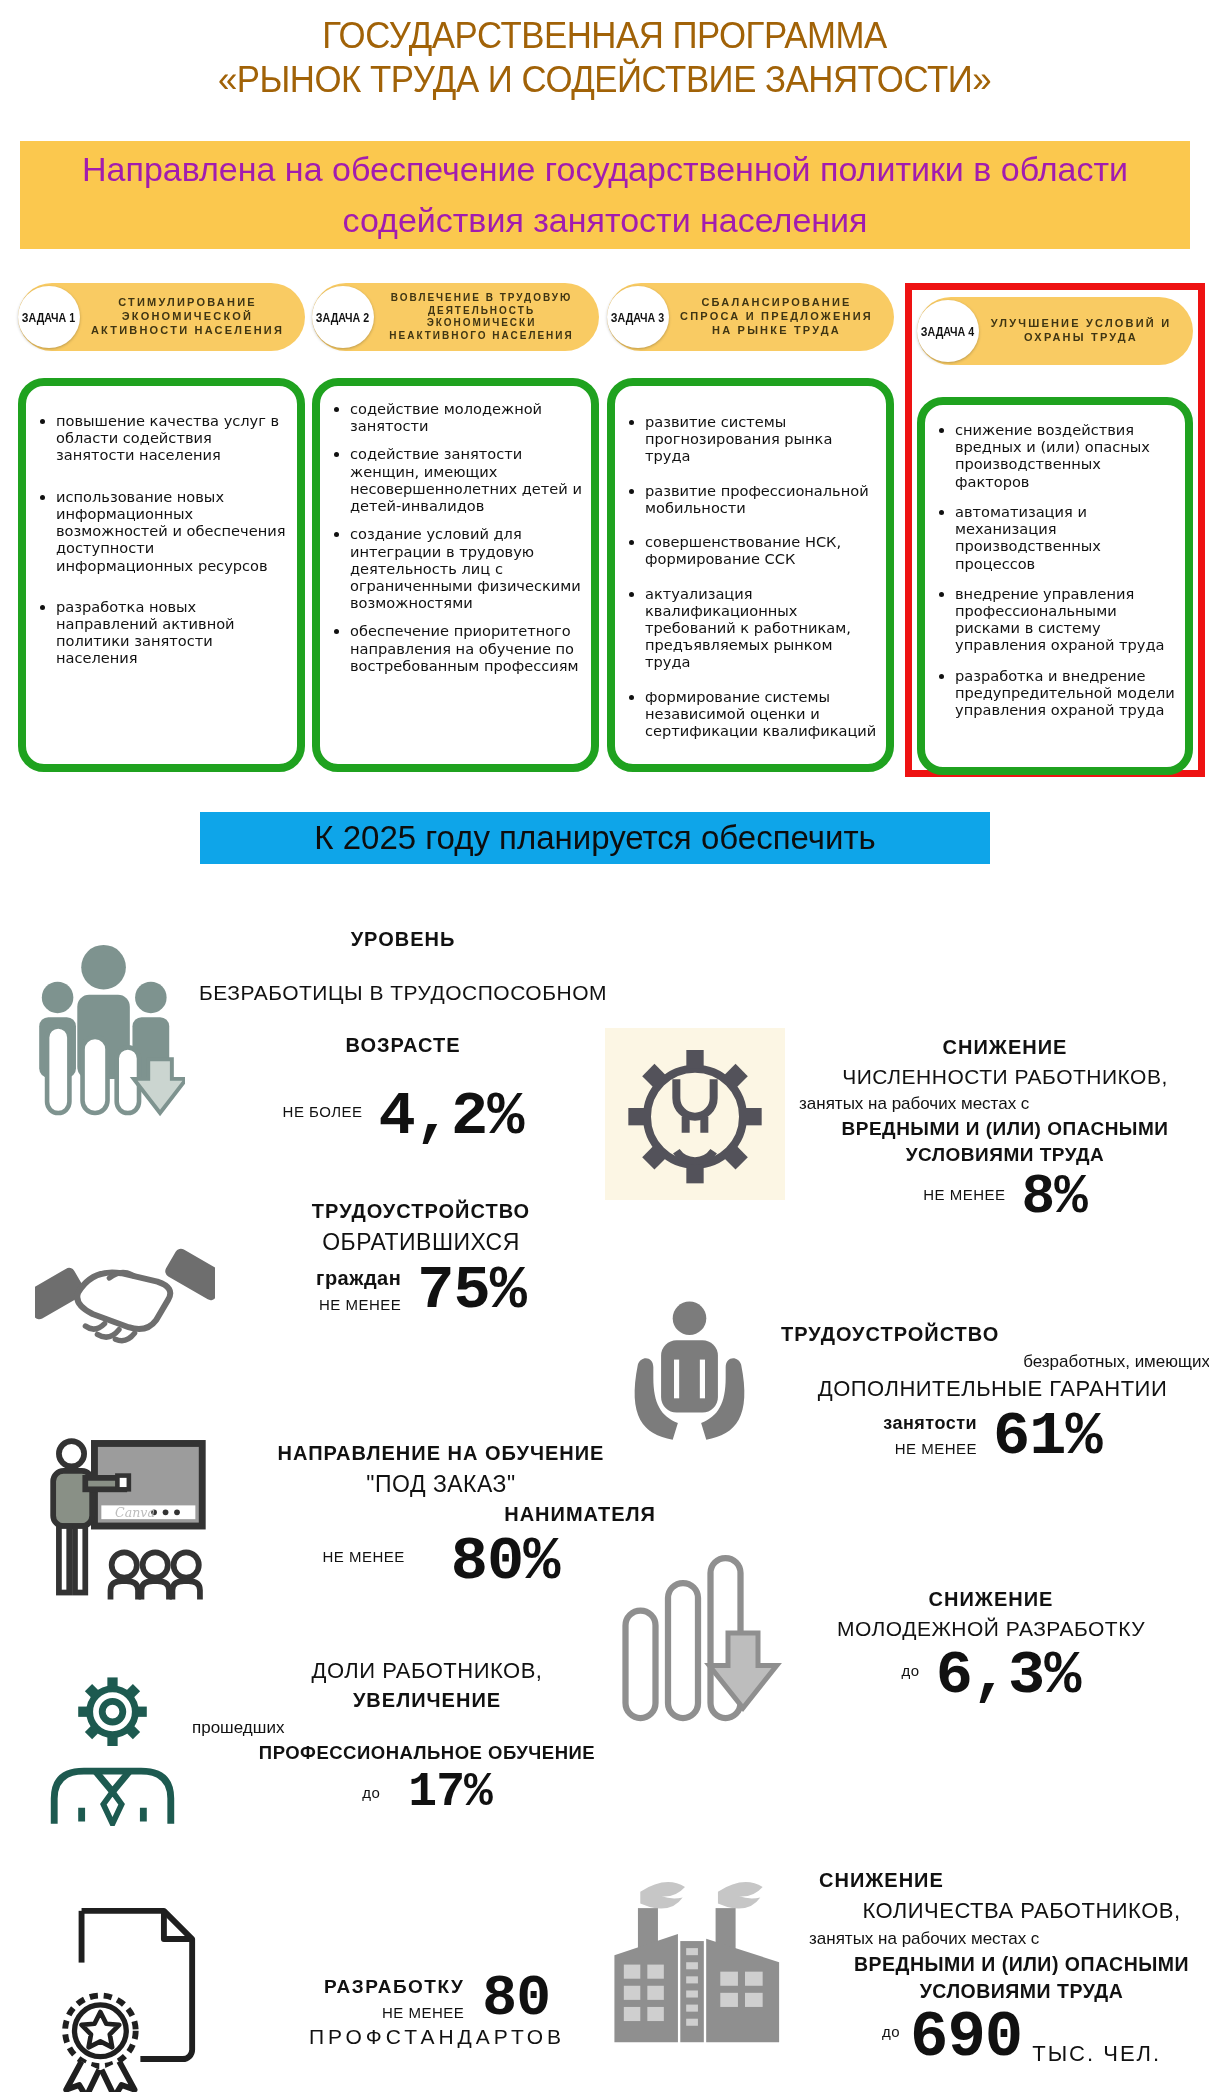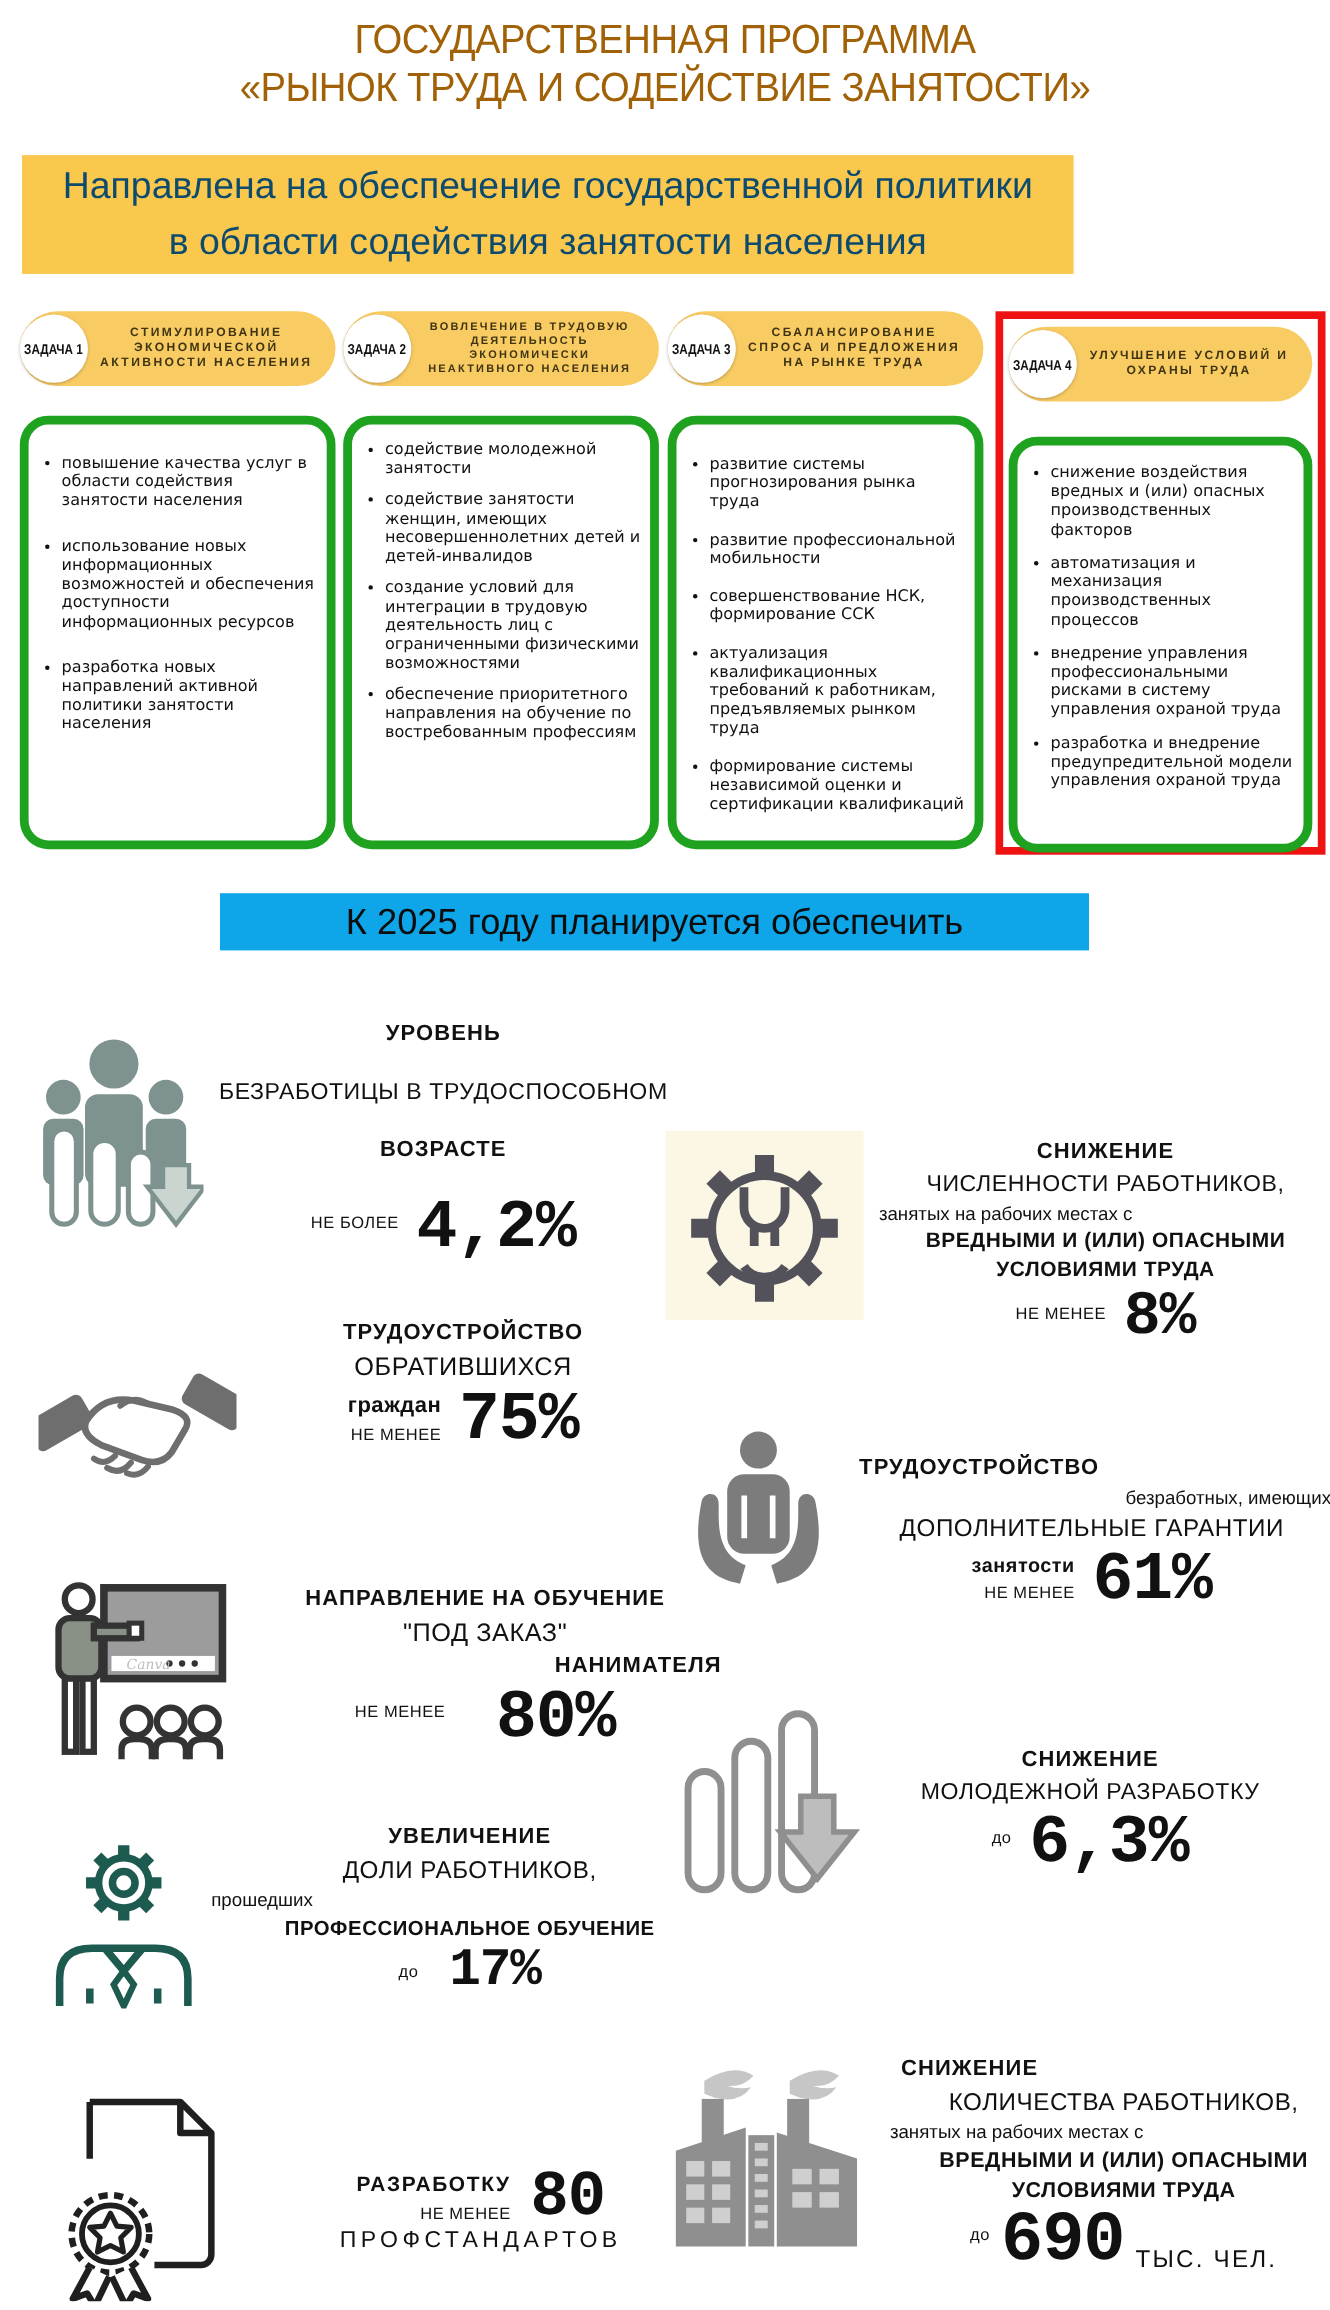--- a/index.html
+++ b/index.html
@@ -12,9 +12,9 @@
   .main-title .tline{display:block;transform:scaleX(.94);transform-origin:center;}
 
   
-  .subtitle-banner{position:absolute;top:141px;left:20px;width:956px;height:108px;
+  .subtitle-banner{position:absolute;top:141px;left:20px;width:1170px;height:108px;
     background:#FBC84E;display:flex;align-items:center;justify-content:center;text-align:center;
-    font-size:34px;line-height:1.5;font-weight:500;color:#0c4a6e;padding:0 28px;box-sizing:border-box;}
+    font-size:34px;line-height:1.5;font-weight:500;color:#a21caf;padding:0 28px;box-sizing:border-box;}
   .goals-banner{position:absolute;top:812px;left:200px;width:790px;height:52px;
     background:#0ea5e9;display:flex;align-items:center;justify-content:center;
     font-size:33px;font-weight:500;color:#0d0d0d;}

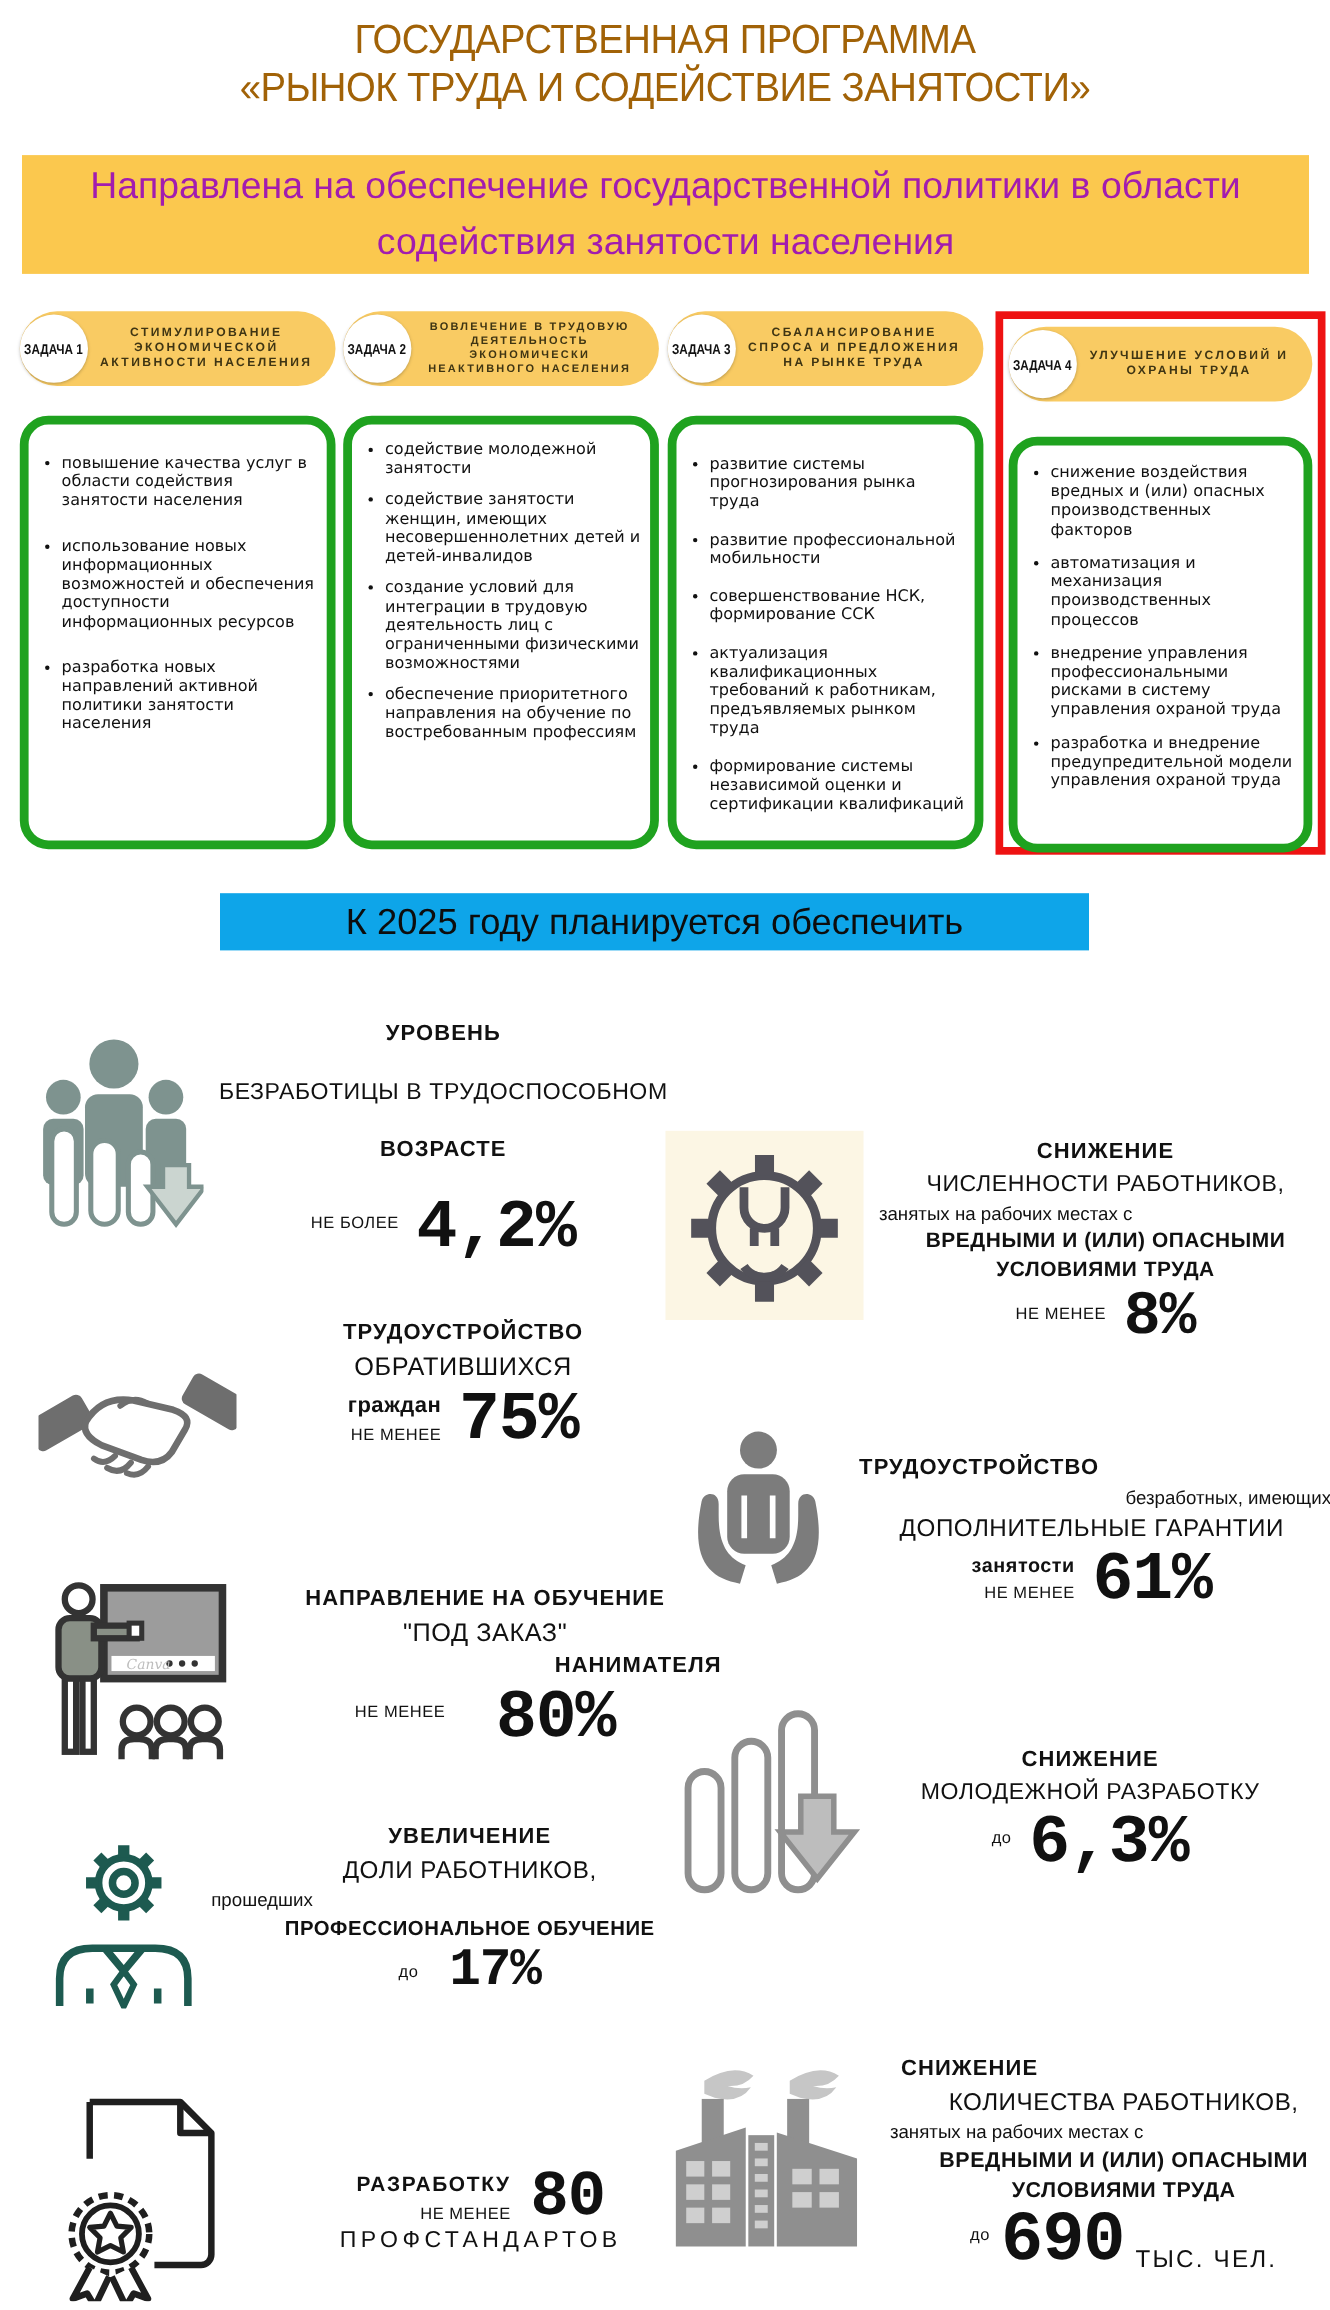--- a/index.html
+++ b/index.html
@@ -336,8 +336,8 @@
       <path d="M65 110 l-8 11 8 17 8 -17 z" fill="none" stroke="#1D5A50" stroke-width="5"></path>
     </svg>
     <div class="stxt" style="width:470px;margin-left:2px;margin-top:6px;">
+      <div class="l mid" style="font-size:22px;">ДОЛИ РАБОТНИКОВ,</div>
       <div class="l hb">УВЕЛИЧЕНИЕ</div>
-      <div class="l mid" style="font-size:22px;">ДОЛИ РАБОТНИКОВ,</div>
       <div class="l sm txt-left">прошедших</div>
       <div class="l bsub" style="font-size:18.5px;">ПРОФЕССИОНАЛЬНОЕ ОБУЧЕНИЕ</div>
       <div class="vrow" style="gap:28px;">

